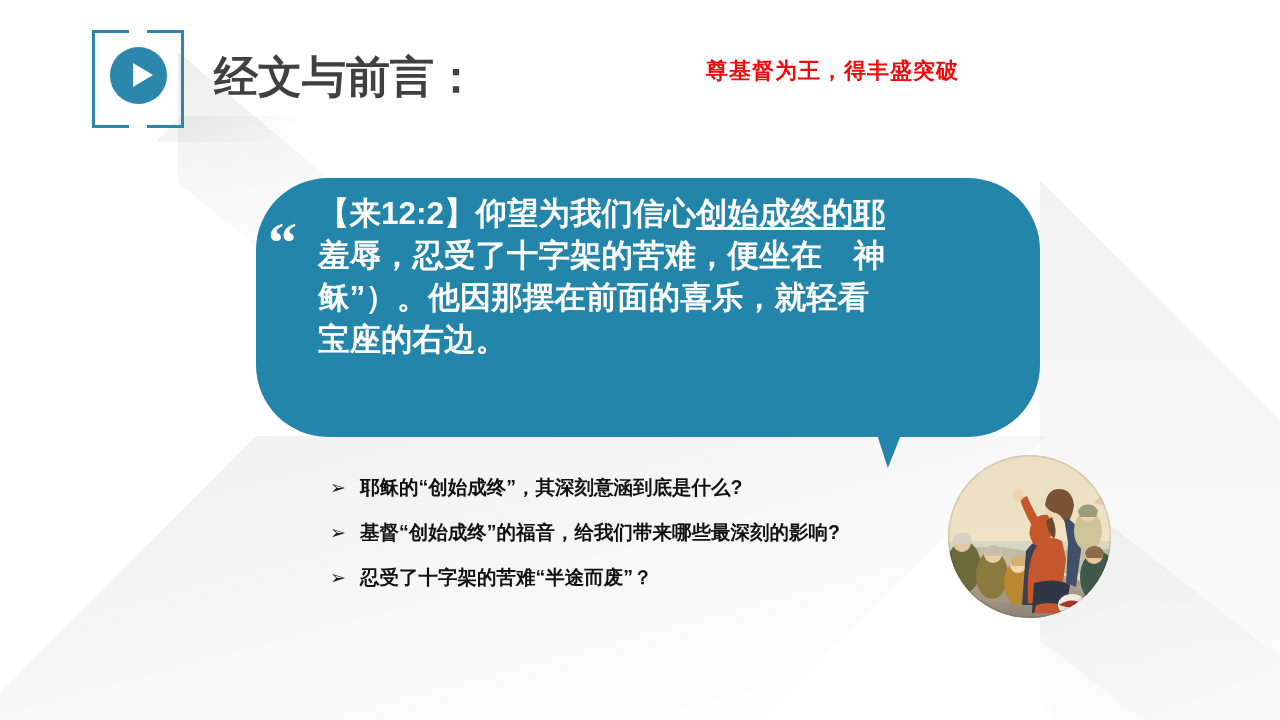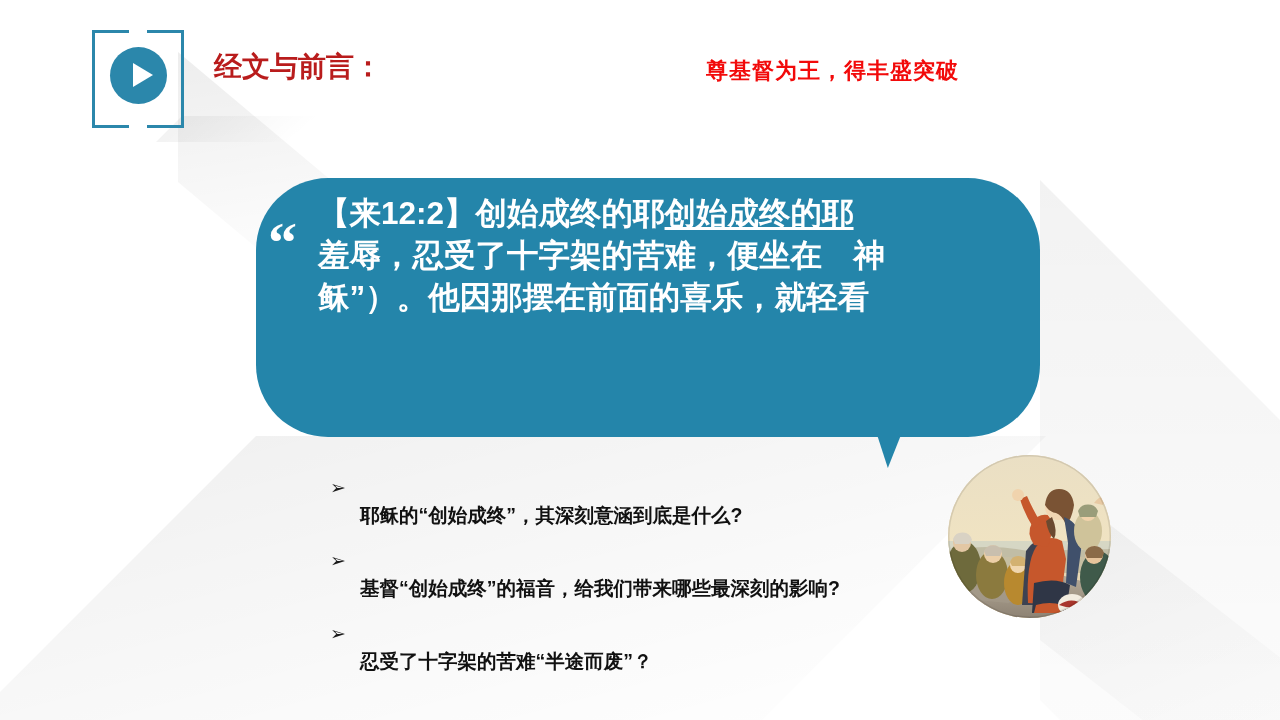--- a/index.html
+++ b/index.html
@@ -120,9 +120,9 @@
     position: absolute;
     left: 214px;
     top: 48px;
-    font-size: 28px;
-    font-weight: bold;
-    color: #b91c1c;
+    font-size: 44px;
+    font-weight: bold;
+    color: #404040;
     letter-spacing: 0px;
     white-space: nowrap;
   }

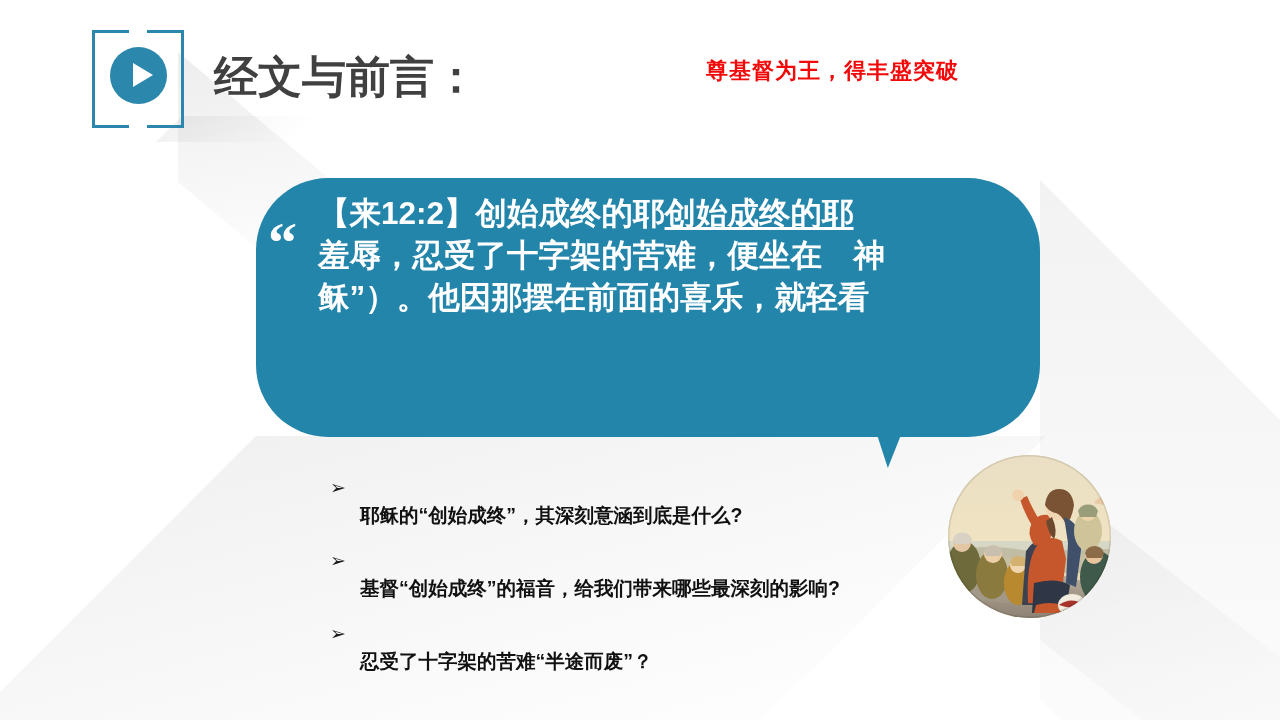--- a/index.html
+++ b/index.html
@@ -252,7 +252,7 @@
   <div class="bubble-tail"></div>
   <div class="bubble-quote">“</div>
   <div class="bubble-text" id="scripture-text">
-      <div><span>【来12:2】创始成终的耶</span><span class="u">创始成终的耶</span></div>
+      <div><span>【来12:2】仰望为我们信心</span><span class="u">创始成终的耶</span></div>
       <div><span>羞辱，忍受了十字架的苦难，便坐在　神</span></div>
       <div><span>稣”）。他因那摆在前面的喜乐，就轻看</span></div>
     </div>

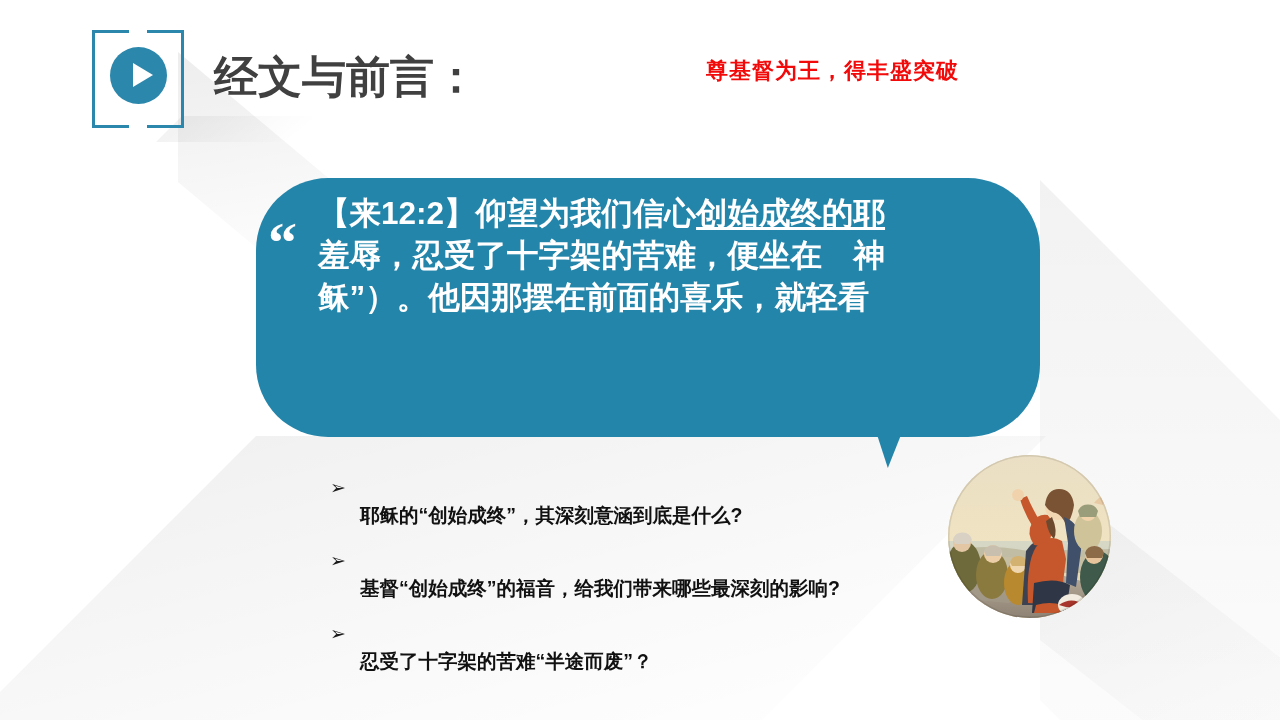--- a/index.html
+++ b/index.html
@@ -255,6 +255,7 @@
       <div><span>【来12:2】仰望为我们信心</span><span class="u">创始成终的耶</span></div>
       <div><span>羞辱，忍受了十字架的苦难，便坐在　神</span></div>
       <div><span>稣”）。他因那摆在前面的喜乐，就轻看</span></div>
+      <div><span>宝座的右边。</span></div>
     </div>
 
   <div class="bullets" id="bullet-list">

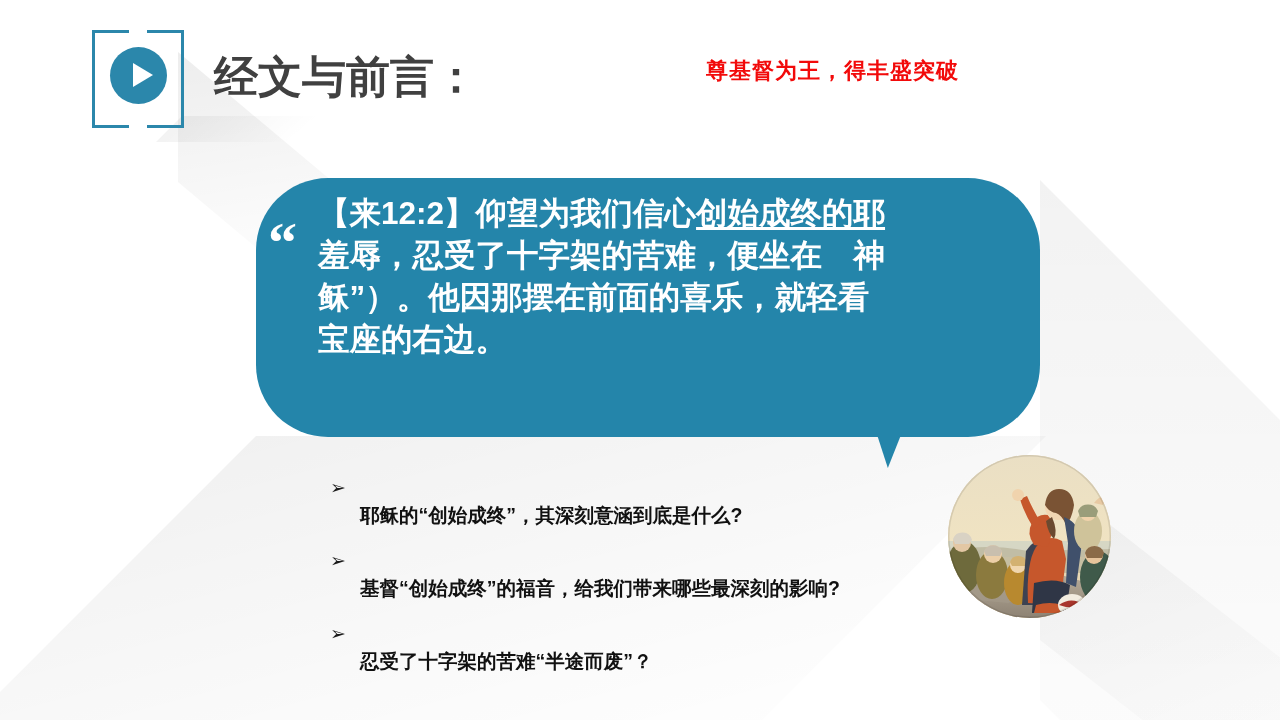--- a/index.html
+++ b/index.html
@@ -208,7 +208,6 @@
     font-weight: bold;
     color: #111111;
     letter-spacing: 0px;
-    margin-top: 28px;
   }
 
   

